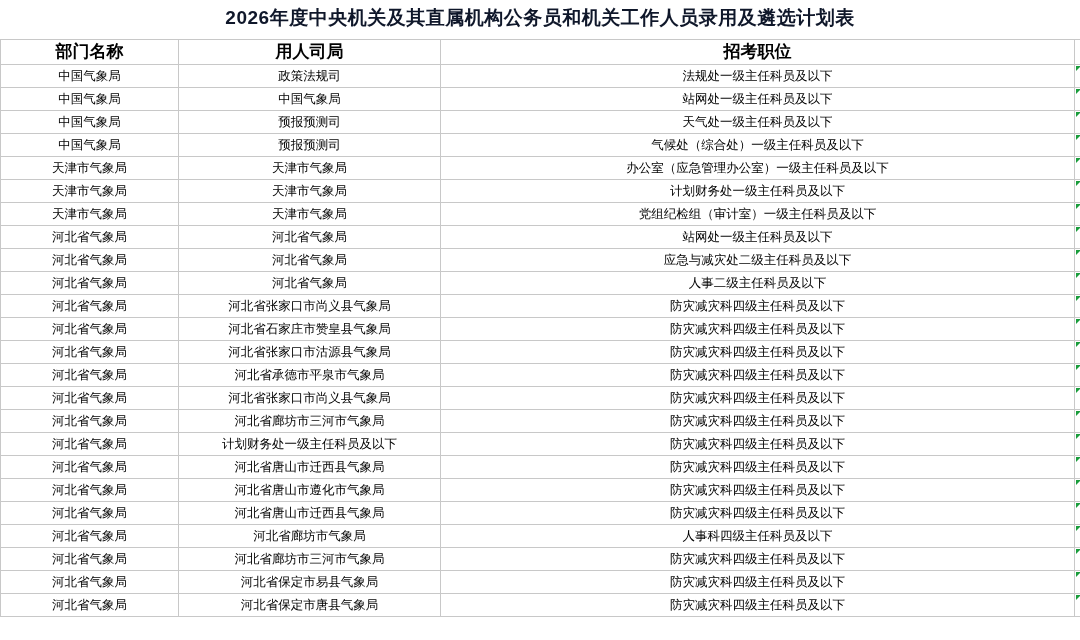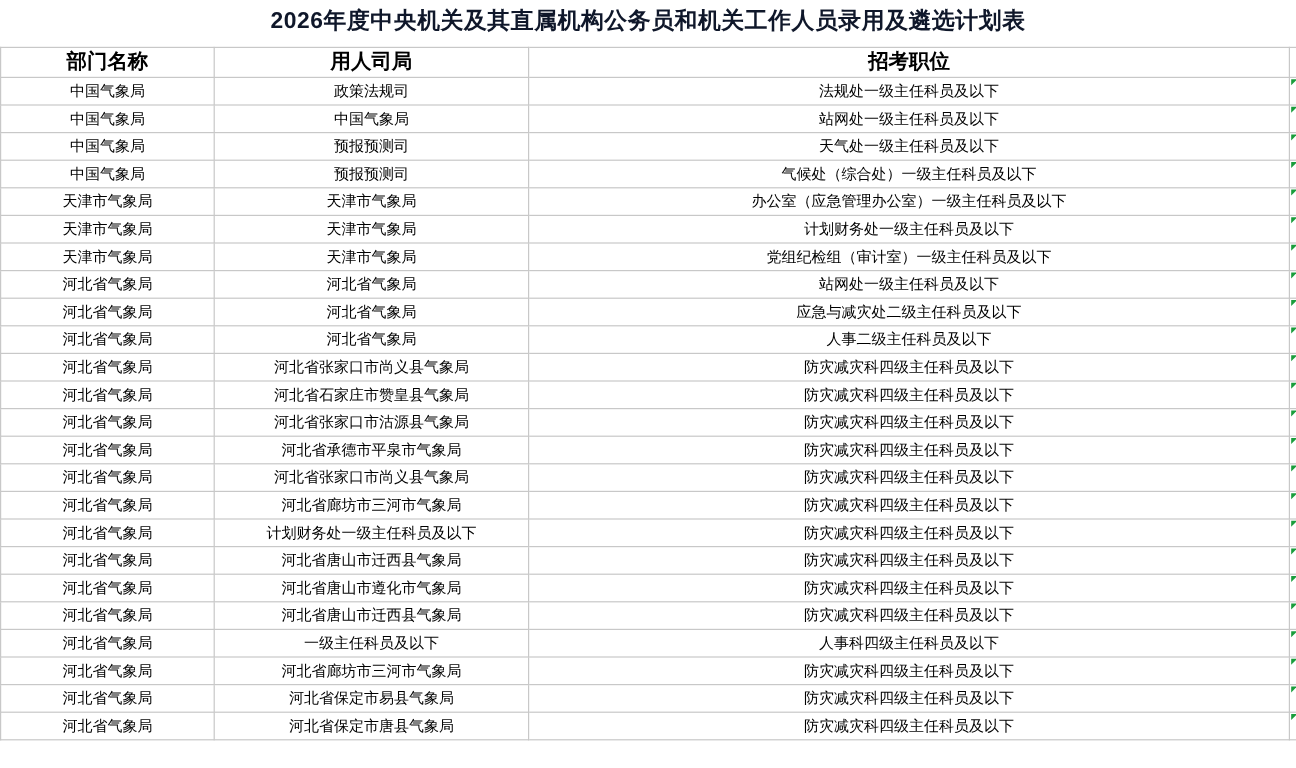--- a/index.html
+++ b/index.html
@@ -215,7 +215,7 @@
         </tr>
         <tr>
           <td>河北省气象局</td>
-          <td>一级主任科员及以下</td>
+          <td>河北省廊坊市气象局</td>
           <td>人事科四级主任科员及以下</td>
           <td class="num">1</td>
         </tr>

